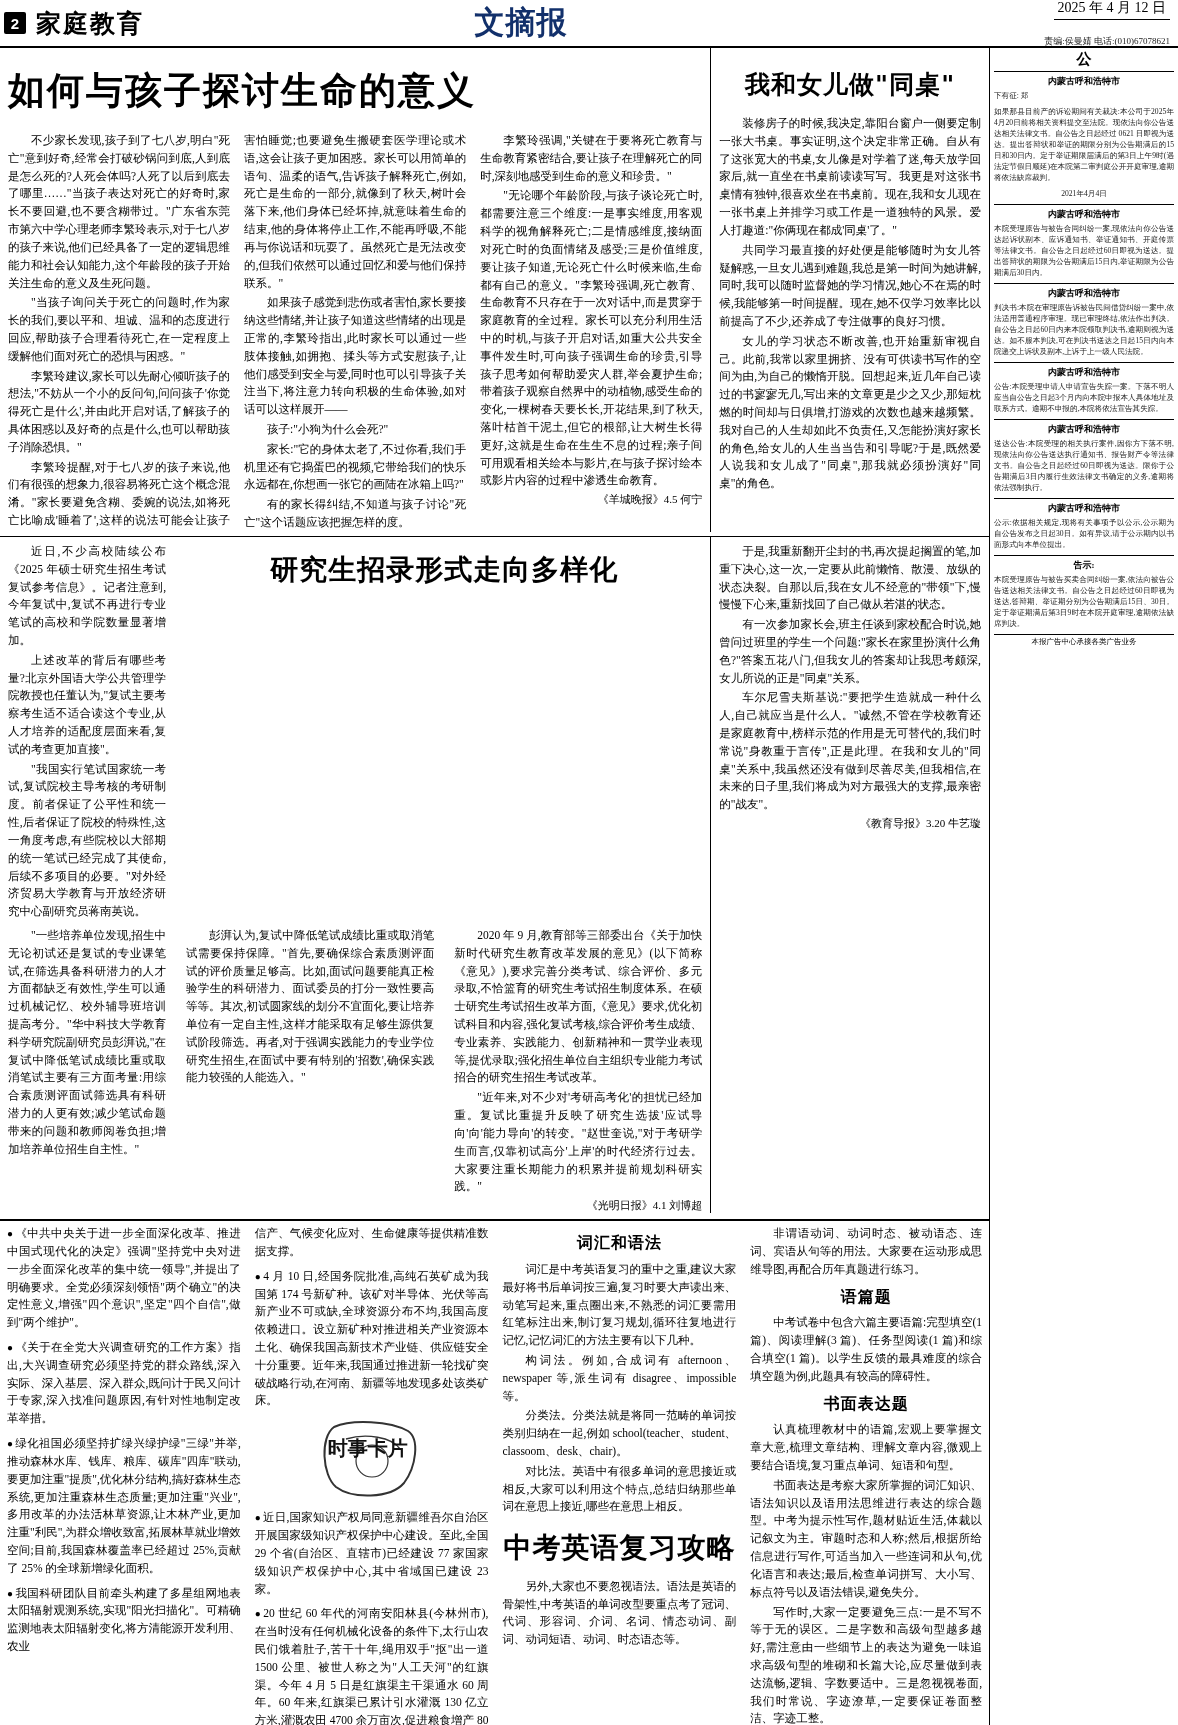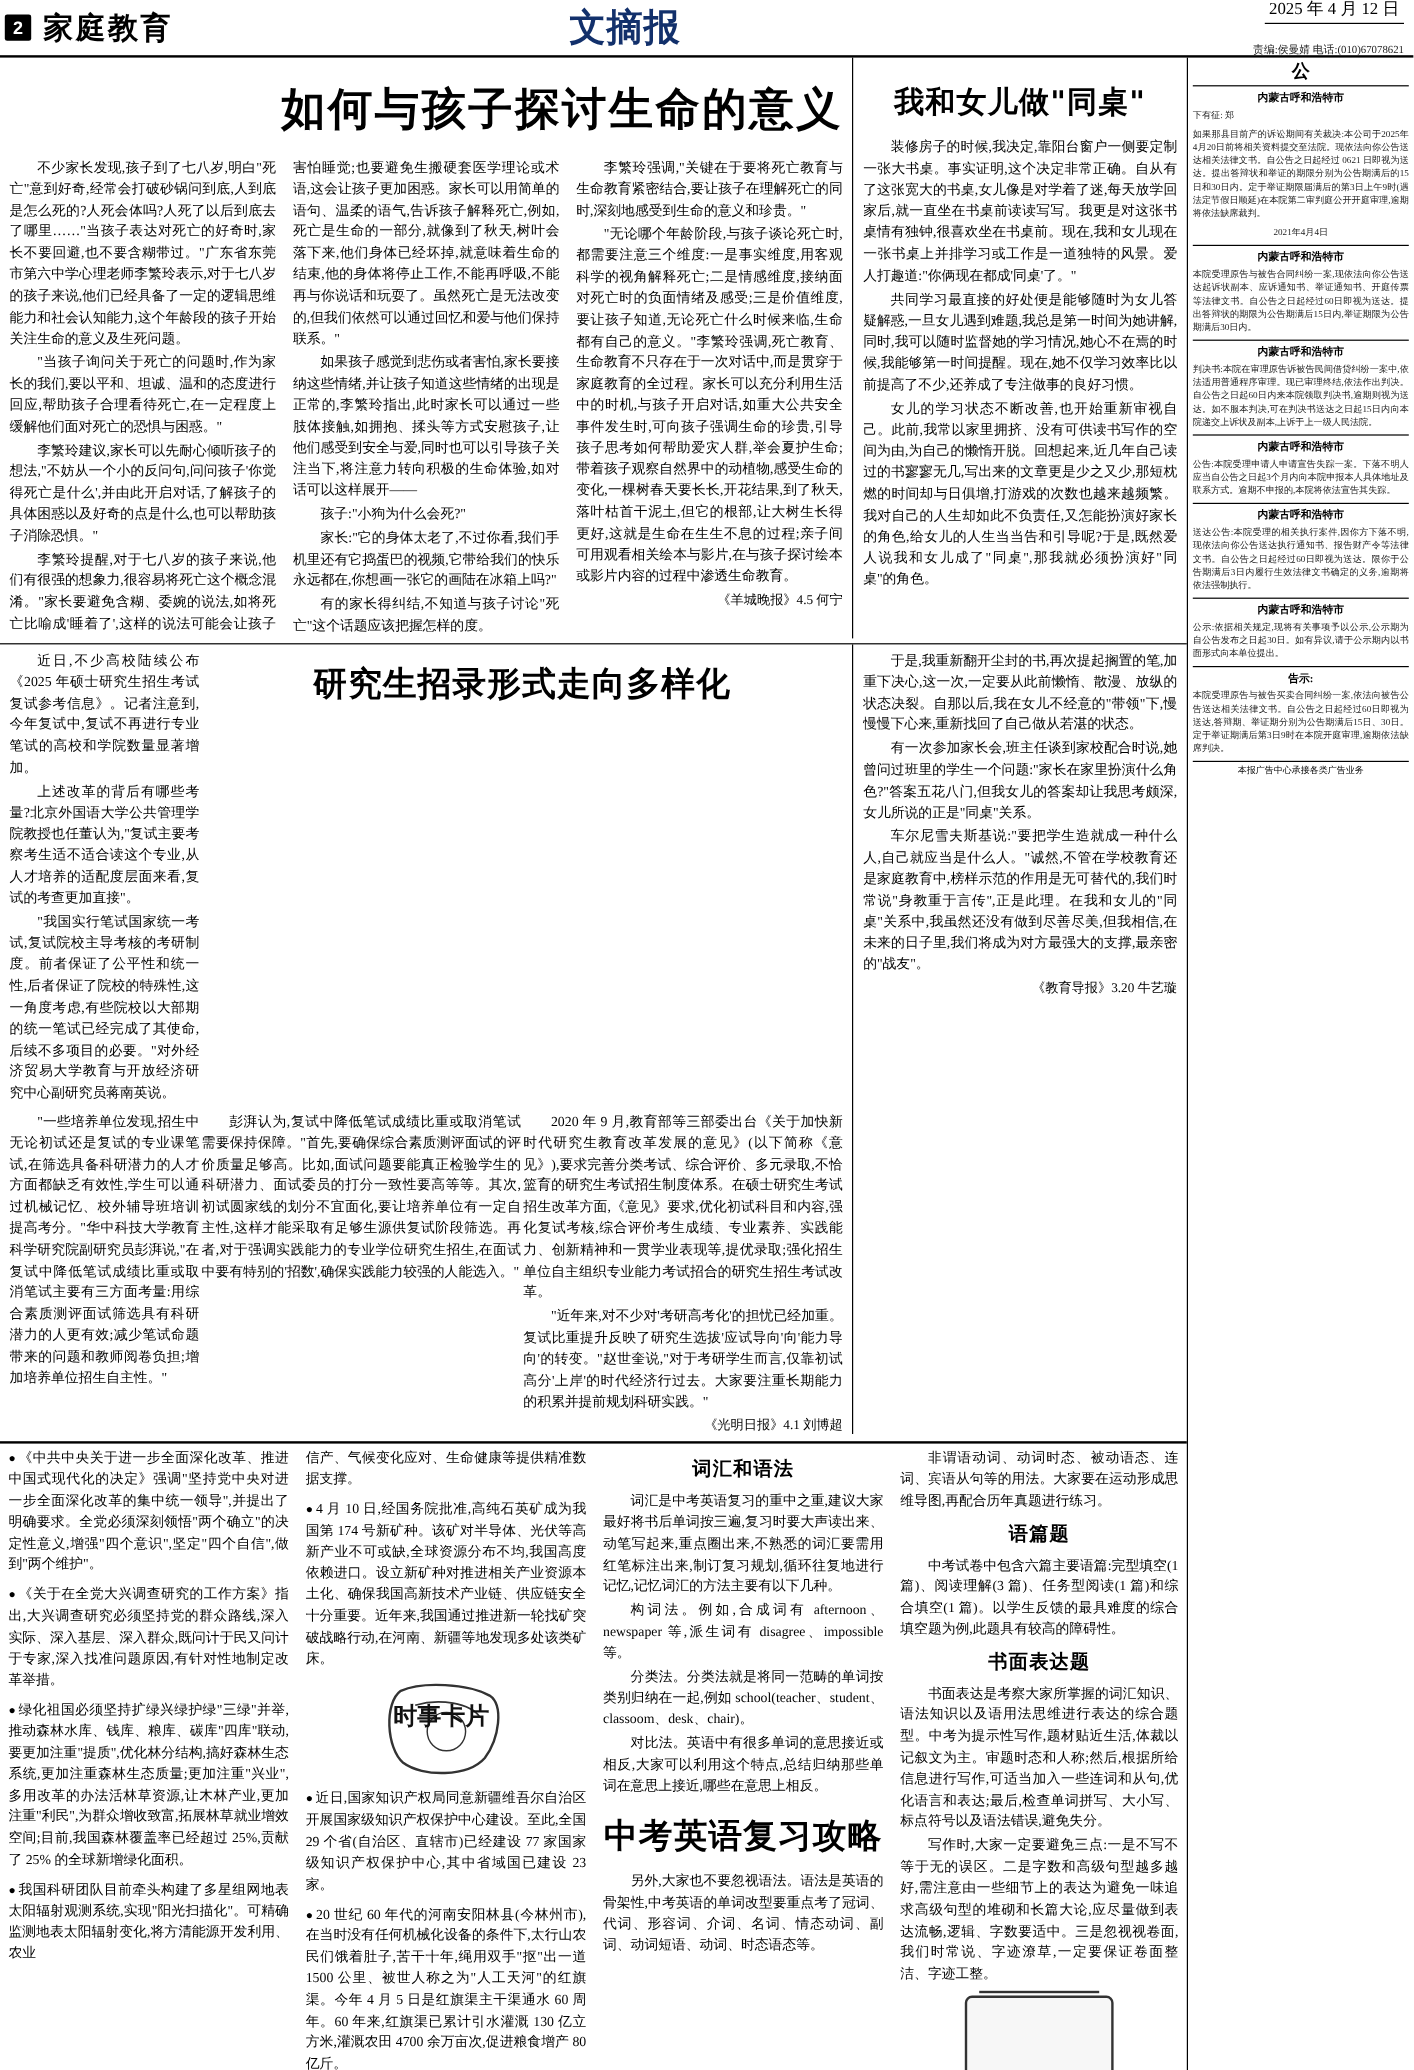--- a/index.html
+++ b/index.html
@@ -132,7 +132,7 @@
   .headline-main {
     font-size: 37px;
     font-weight: bold;
-    text-align: right;
+    text-align: left;
     letter-spacing: 2px;
     margin: 14px 0 16px 0;
     font-family: "DejaVu Serif", serif;

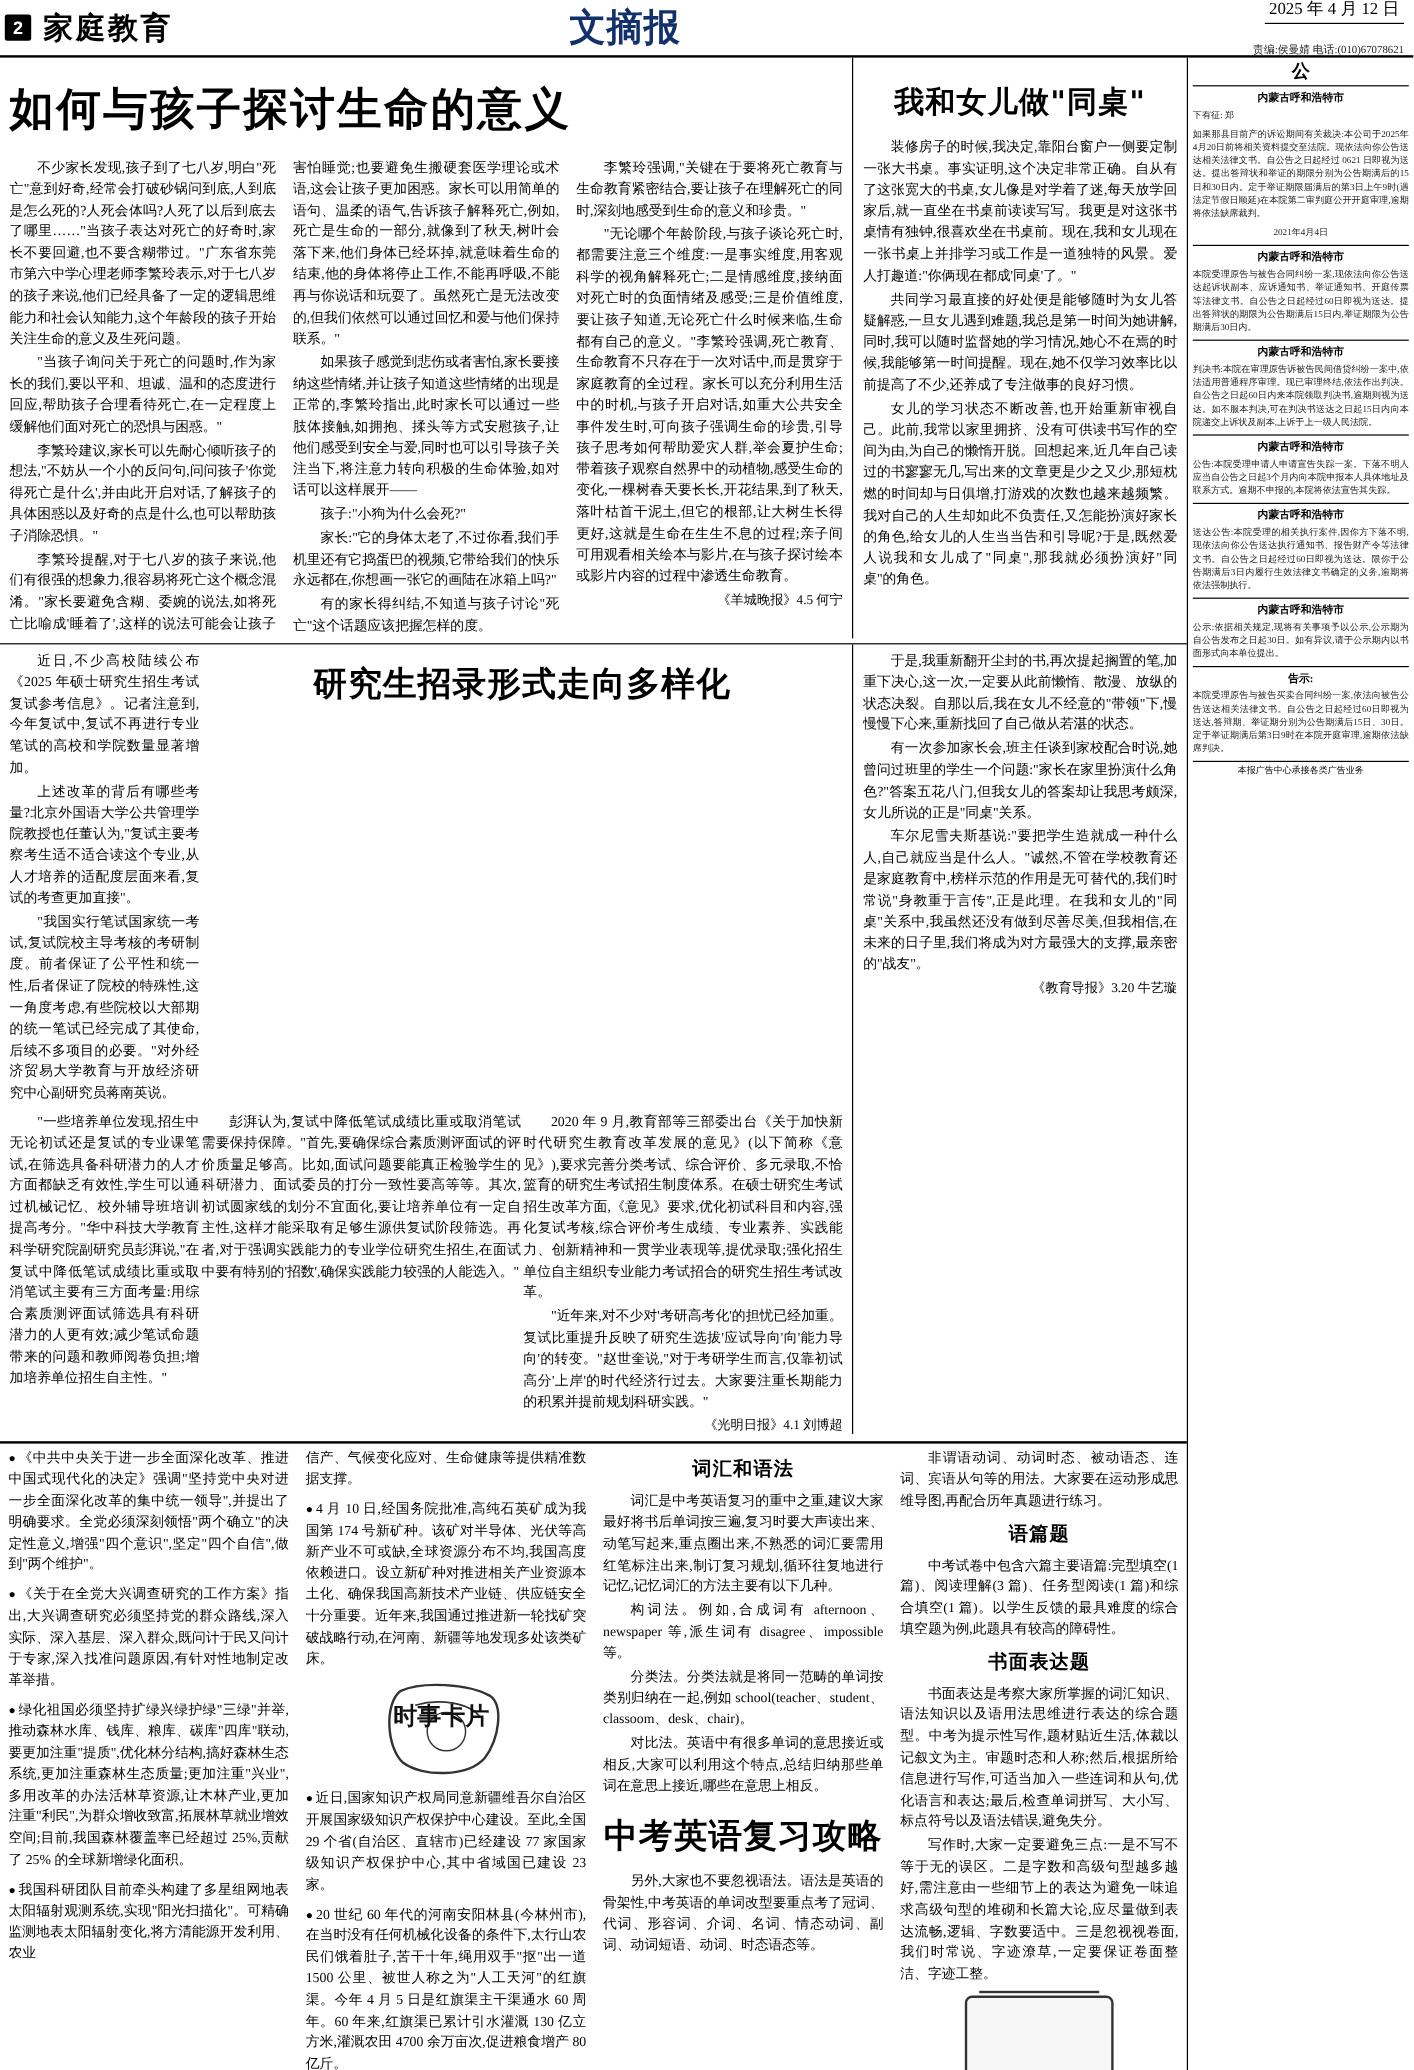--- a/index.html
+++ b/index.html
@@ -195,7 +195,7 @@
   }
   .mid-grid {
     display: flex;
-    gap: 2px;
+    gap: 20px;
   }
   .mid-grid .c {
     flex: 1;

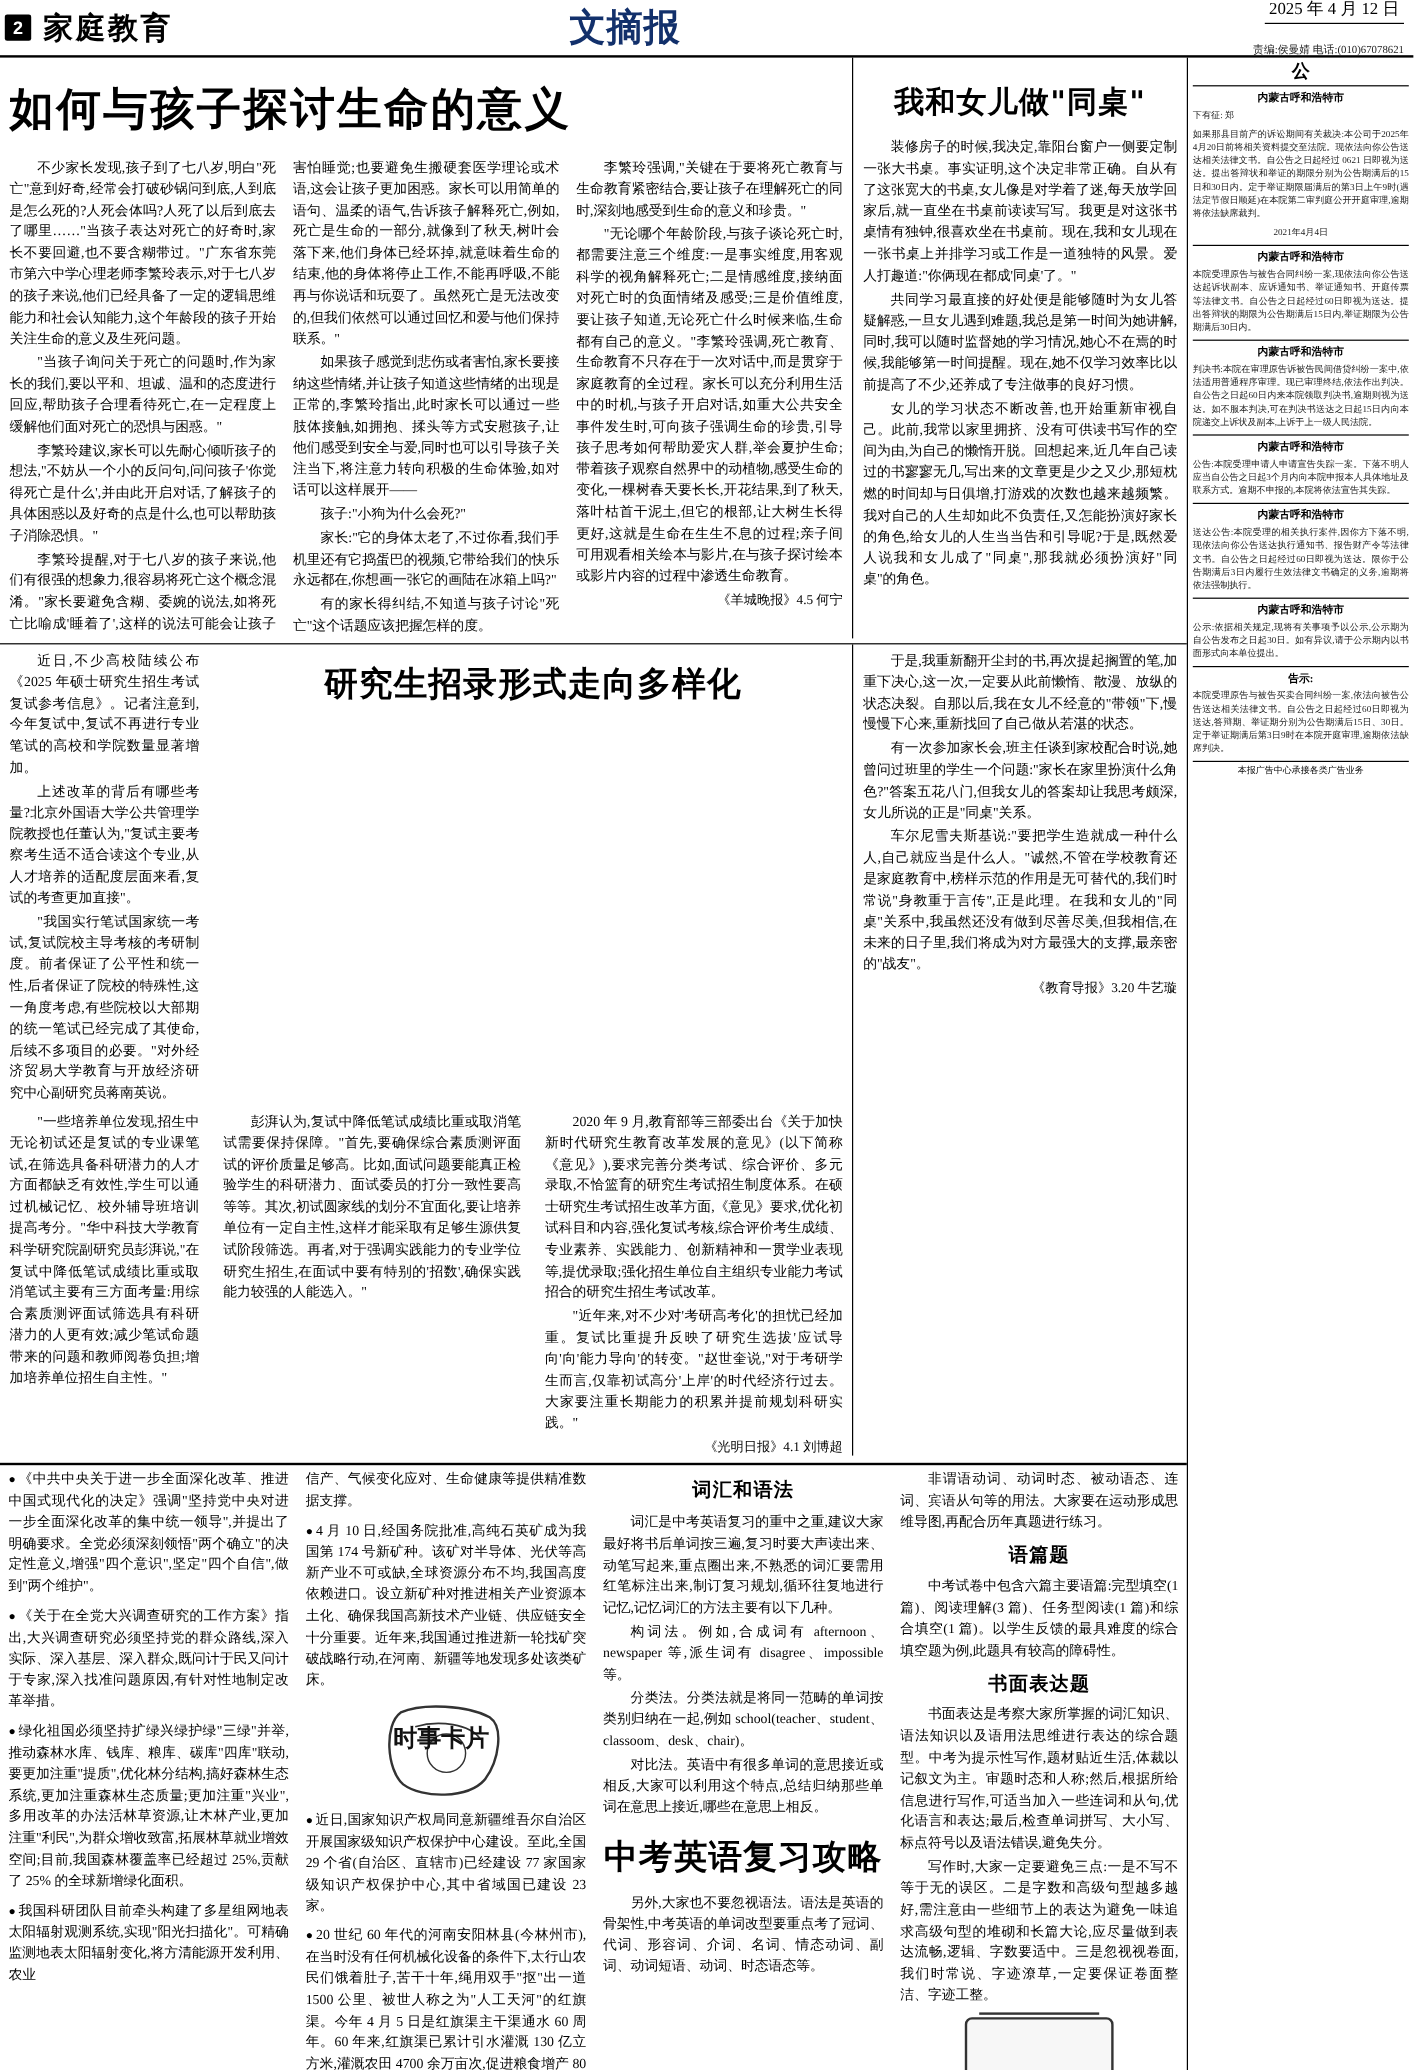--- a/index.html
+++ b/index.html
@@ -446,6 +446,7 @@
           <div class="subhead-c">语篇题</div>
           <p class="para">中考试卷中包含六篇主要语篇:完型填空(1 篇)、阅读理解(3 篇)、任务型阅读(1 篇)和综合填空(1 篇)。以学生反馈的最具难度的综合填空题为例,此题具有较高的障碍性。</p>
           <div class="subhead-c">书面表达题</div>
+          <p class="para">认真梳理教材中的语篇,宏观上要掌握文章大意,梳理文章结构、理解文章内容,微观上要结合语境,复习重点单词、短语和句型。</p>
           <p class="para">书面表达是考察大家所掌握的词汇知识、语法知识以及语用法思维进行表达的综合题型。中考为提示性写作,题材贴近生活,体裁以记叙文为主。审题时态和人称;然后,根据所给信息进行写作,可适当加入一些连词和从句,优化语言和表达;最后,检查单词拼写、大小写、标点符号以及语法错误,避免失分。</p>
           <p class="para">写作时,大家一定要避免三点:一是不写不等于无的误区。二是字数和高级句型越多越好,需注意由一些细节上的表达为避免一味追求高级句型的堆砌和长篇大论,应尽量做到表达流畅,逻辑、字数要适中。三是忽视视卷面,我们时常说、字迹潦草,一定要保证卷面整洁、字迹工整。</p>
           <div class="learn-card">

